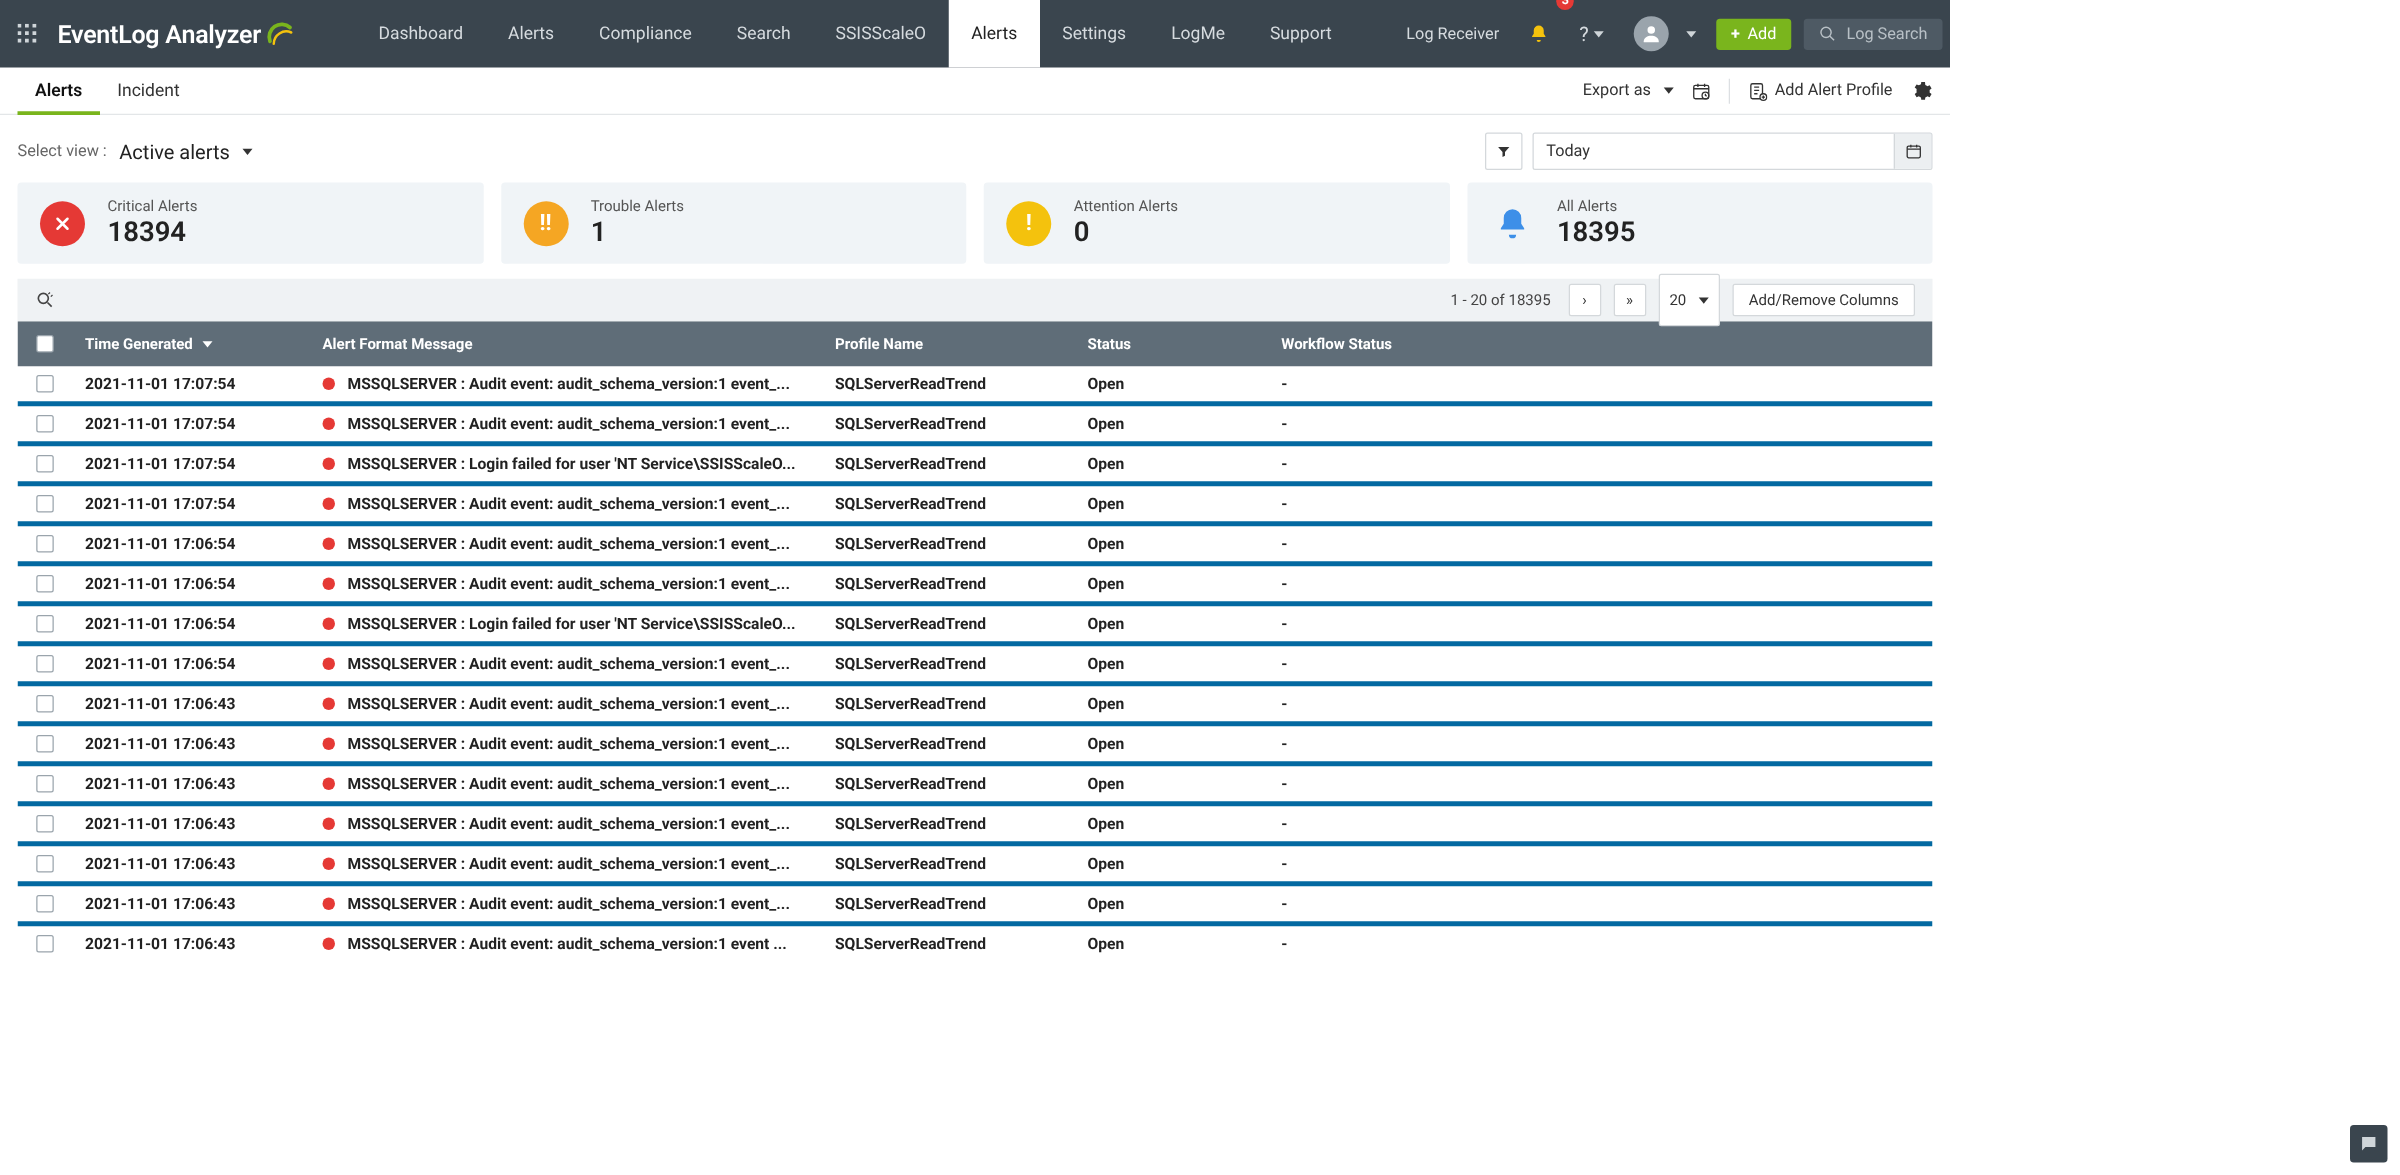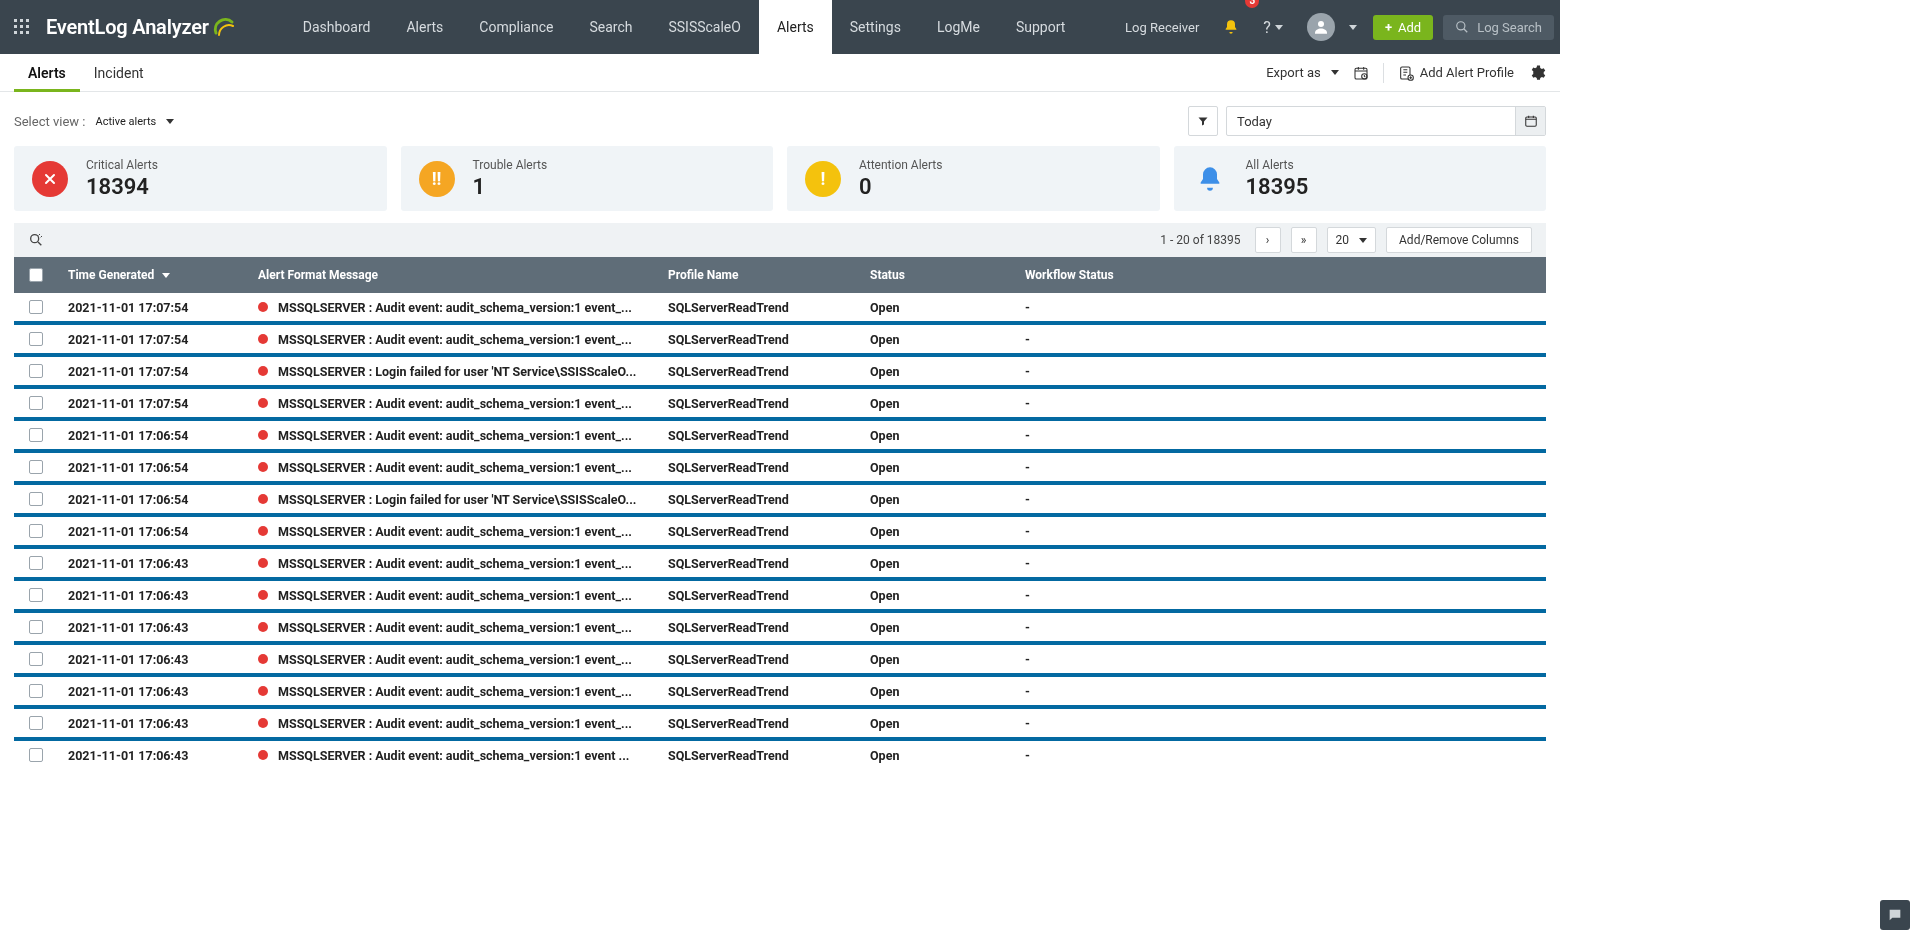--- a/index.html
+++ b/index.html
@@ -34,7 +34,7 @@
 
 .view-row { display:flex; align-items:center; padding:14px 14px 10px; }
 .view-label { color:#666; font-size:13px; margin-right:10px; }
-.view-select { font-size:11px; color:#222; display:flex; align-items:center; gap:6px; cursor:pointer; }
+.view-select { font-size:16px; color:#222; display:flex; align-items:center; gap:6px; cursor:pointer; }
 .view-right { margin-left:auto; display:flex; align-items:center; gap:8px;}
 .filter-icon-box { width:30px; height:30px; border:1px solid #d4d8db; border-radius:2px; display:flex; align-items:center; justify-content:center; cursor:pointer; }
 .date-box { border:1px solid #d4d8db; border-radius:2px; height:30px; display:flex; align-items:center; padding:0 0 0 10px; width:320px; position:relative; }

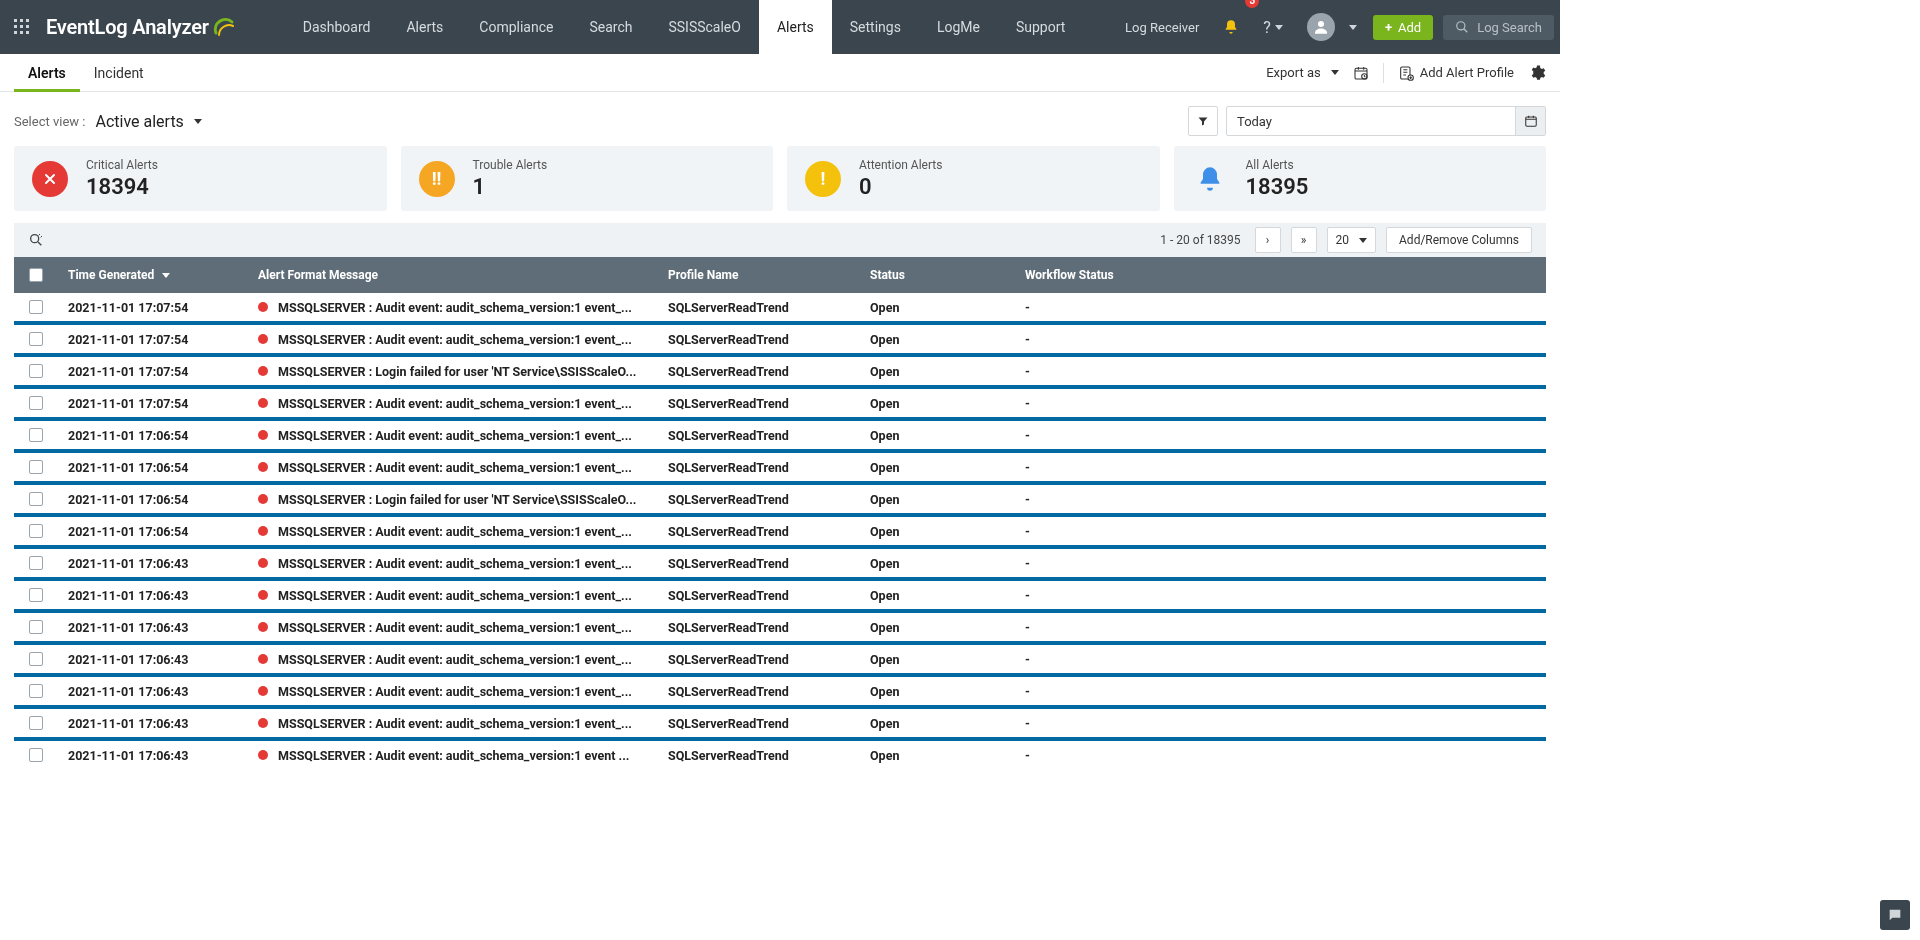--- a/index.html
+++ b/index.html
@@ -56,7 +56,7 @@
 .tbl-toolbar-right { margin-left:auto; display:flex; align-items:center; gap:10px; }
 .pager-text { font-size:12px; color:#444; margin-right:4px;}
 .pg-btn { width:26px; height:26px; border:1px solid #d4d8db; background:#fff; border-radius:2px; display:flex; align-items:center; justify-content:center; cursor:pointer; font-size:12px; }
-.pg-size { height:26px; border:1px solid #d4d8db; background:#fff; border-radius:2px; display:flex; align-items:center; padding:0 8px; gap:6px; font-size:12px; }
+.pg-size { height:42px; border:1px solid #d4d8db; background:#fff; border-radius:2px; display:flex; align-items:center; padding:0 8px; gap:6px; font-size:12px; }
 .col-btn { height:26px; border:1px solid #d4d8db; background:#fff; border-radius:2px; padding:0 12px; font-size:12px; display:flex; align-items:center; cursor:pointer; }
 
 

